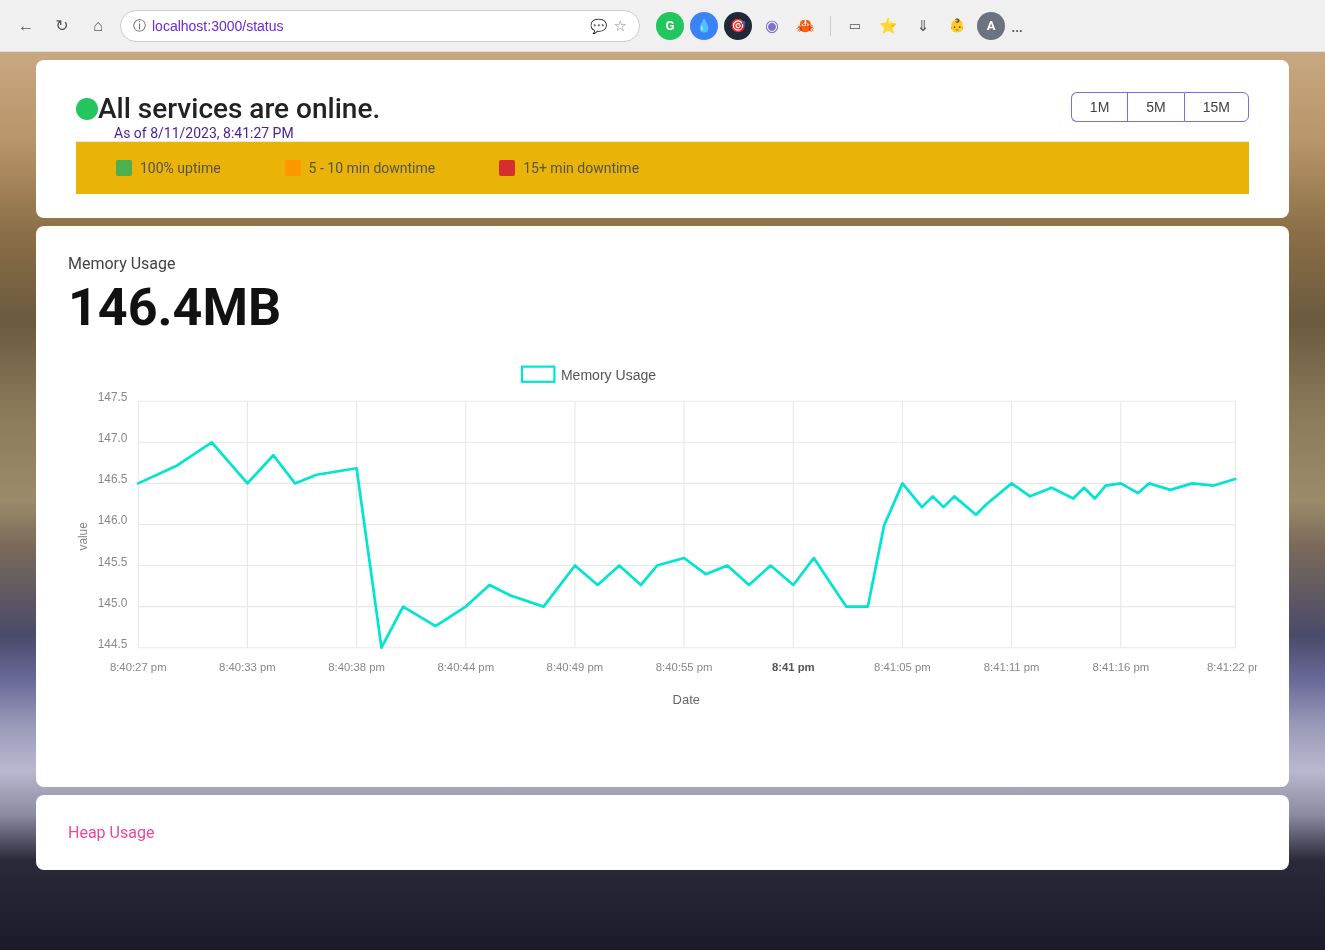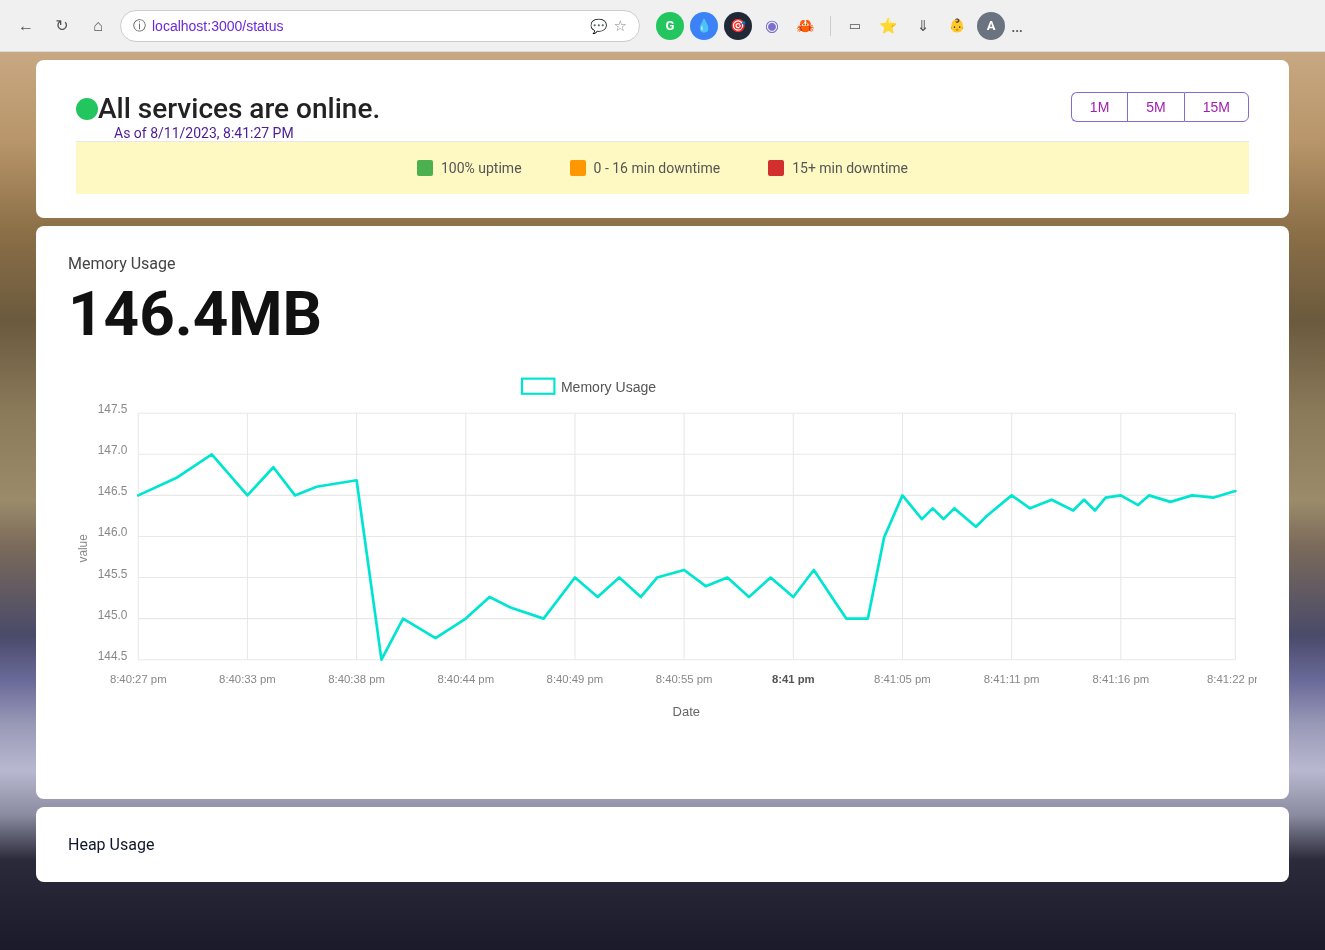--- a/index.html
+++ b/index.html
@@ -145,7 +145,7 @@
       padding: 6px 18px;
       border: 1.5px solid #7c6fcd;
       background: transparent;
-      color: #a21caf;
+      color: #404040;
       font-size: 14px;
       cursor: pointer;
       font-weight: 500;

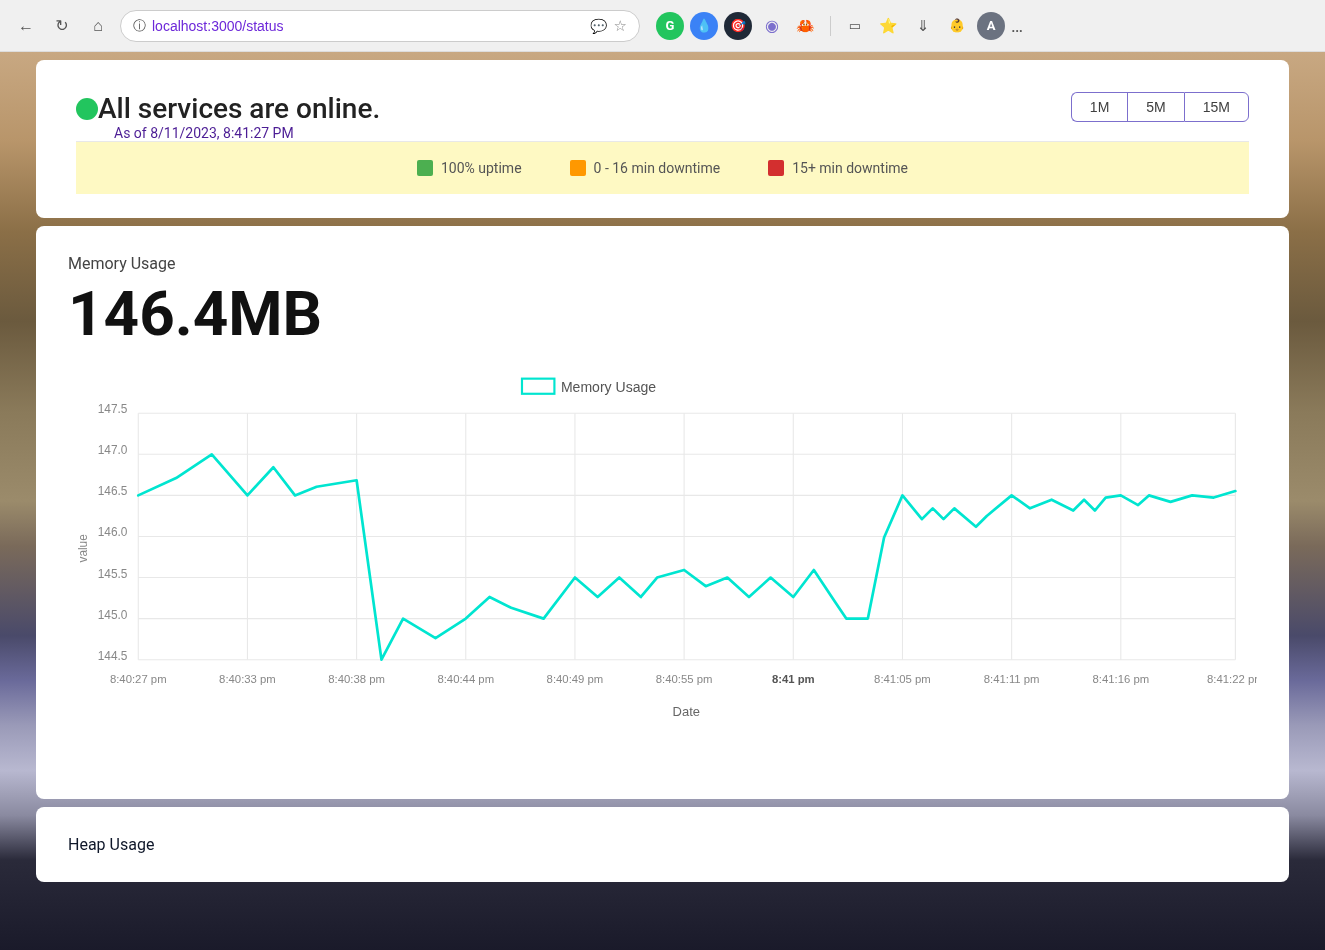--- a/index.html
+++ b/index.html
@@ -156,13 +156,13 @@
 
     
     .legend-bar {
-      background: #fef9c3;
+      background: #eab308;
       border-top: 1px solid #e8e8e8;
       padding: 18px 40px;
       display: flex;
       align-items: center;
-      justify-content: center;
-      gap: 48px;
+      justify-content: flex-start;
+      gap: 64px;
     }
     .legend-item {
       display: flex;

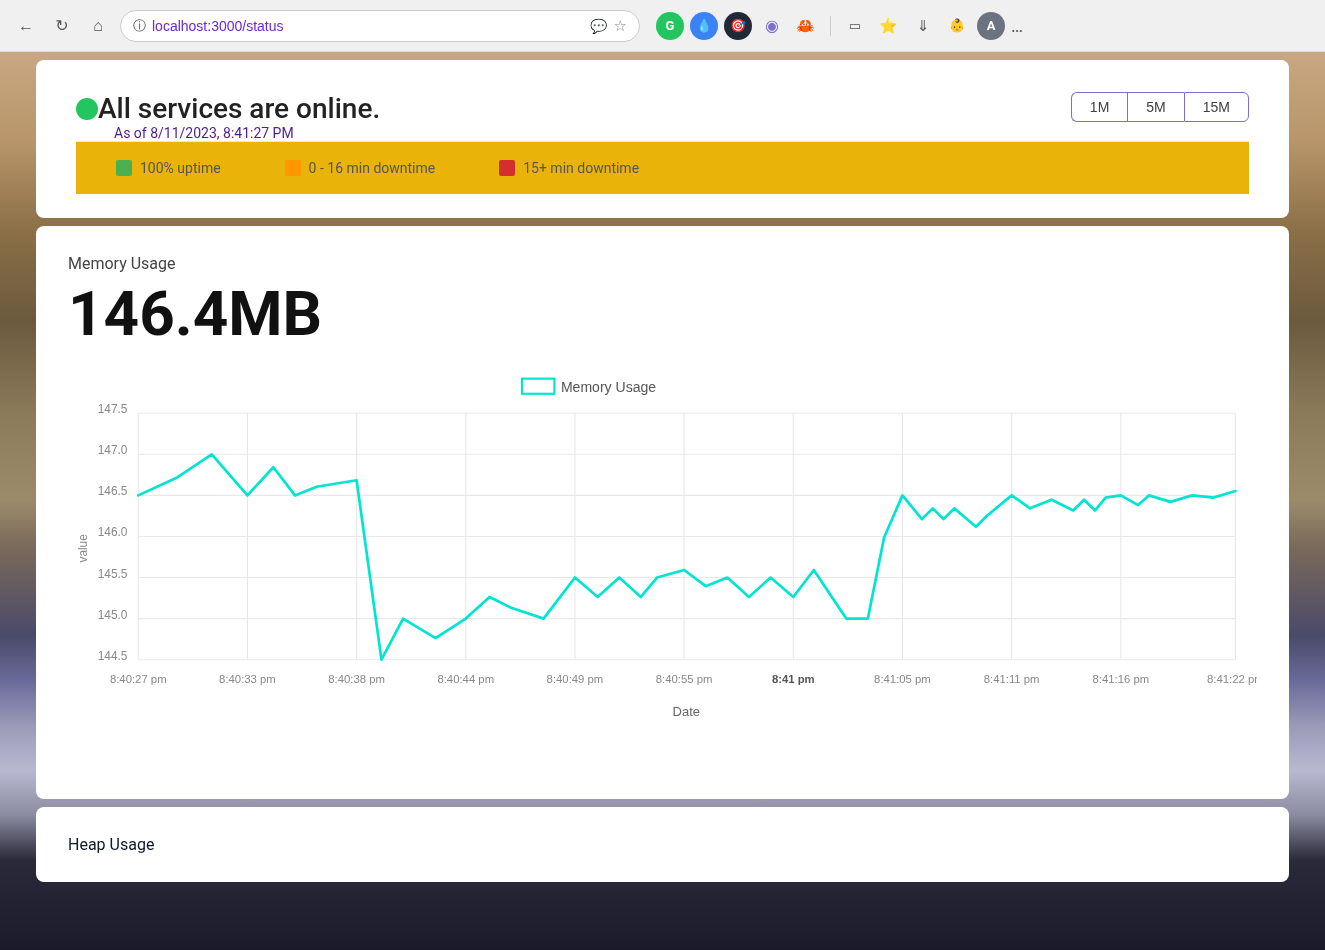--- a/index.html
+++ b/index.html
@@ -267,7 +267,7 @@
       </div>
       <div class="legend-item">
         <div class="legend-color" style="background:#ff9800;"></div>
-        <span>0 - 16 min downtime</span>
+        <span>5 - 10 min downtime</span>
       </div>
       <div class="legend-item">
         <div class="legend-color" style="background:#d32f2f;"></div>

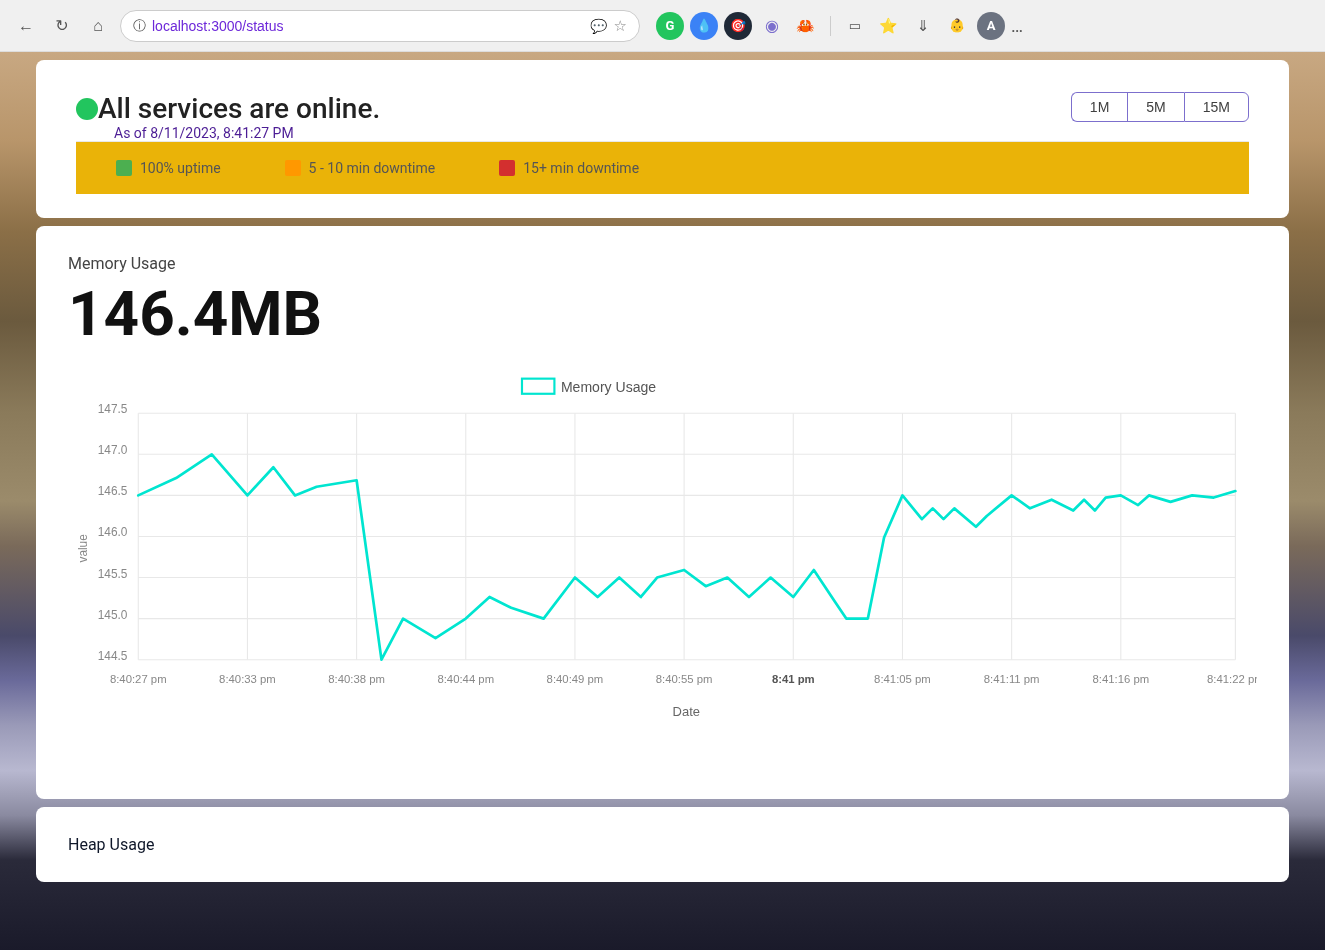--- a/index.html
+++ b/index.html
@@ -190,7 +190,7 @@
       margin-bottom: 4px;
     }
     .chart-card-value {
-      font-size: 62px;
+      font-size: 52px;
       font-weight: 700;
       color: #111;
       margin-bottom: 20px;

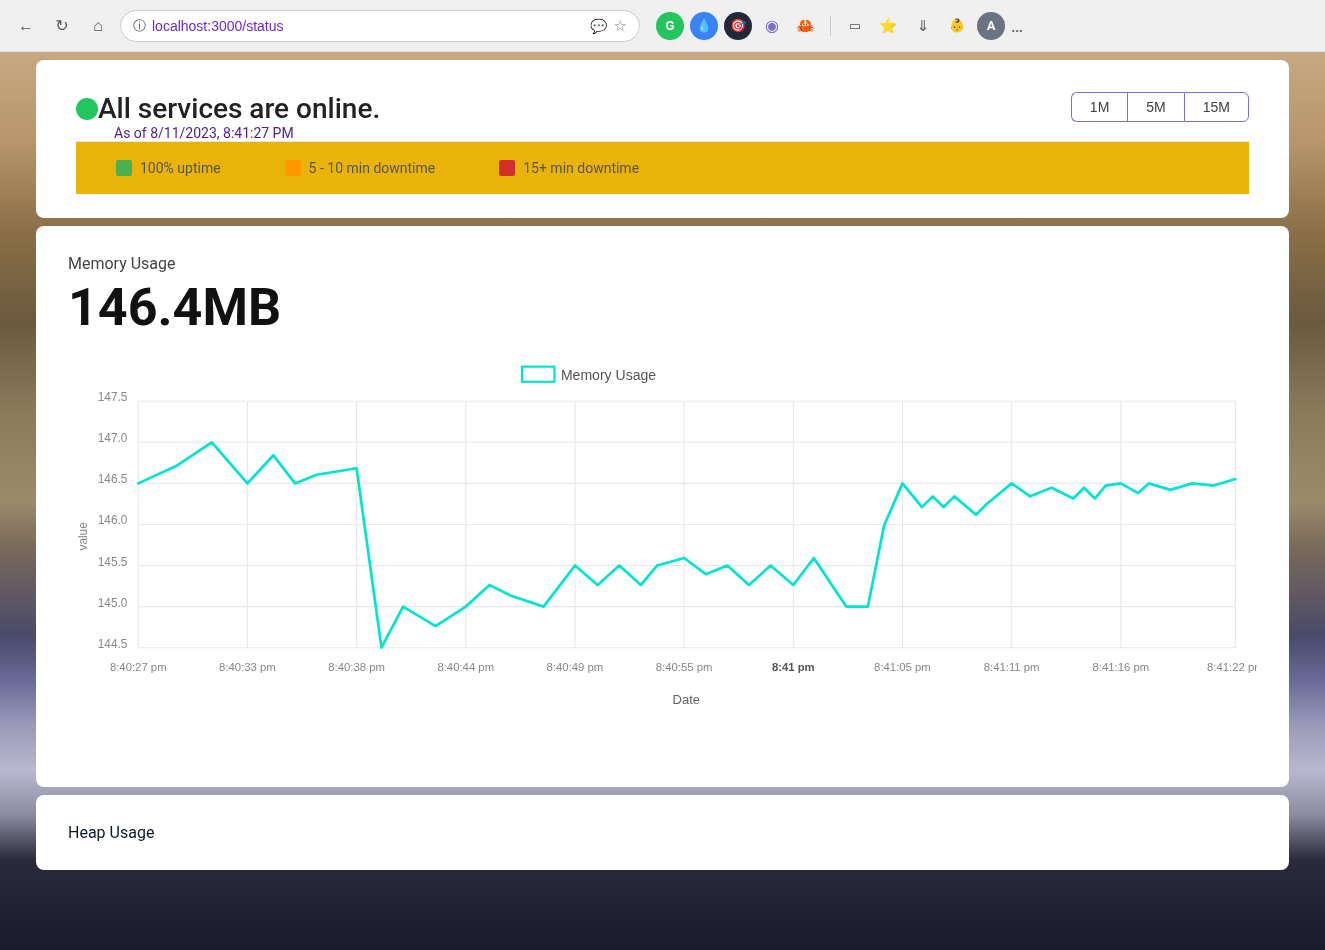--- a/index.html
+++ b/index.html
@@ -211,7 +211,7 @@
     }
     .heap-title {
       font-size: 16px;
-      color: #0f172a;
+      color: #ec4899;
     }
   </style>
 </head>

